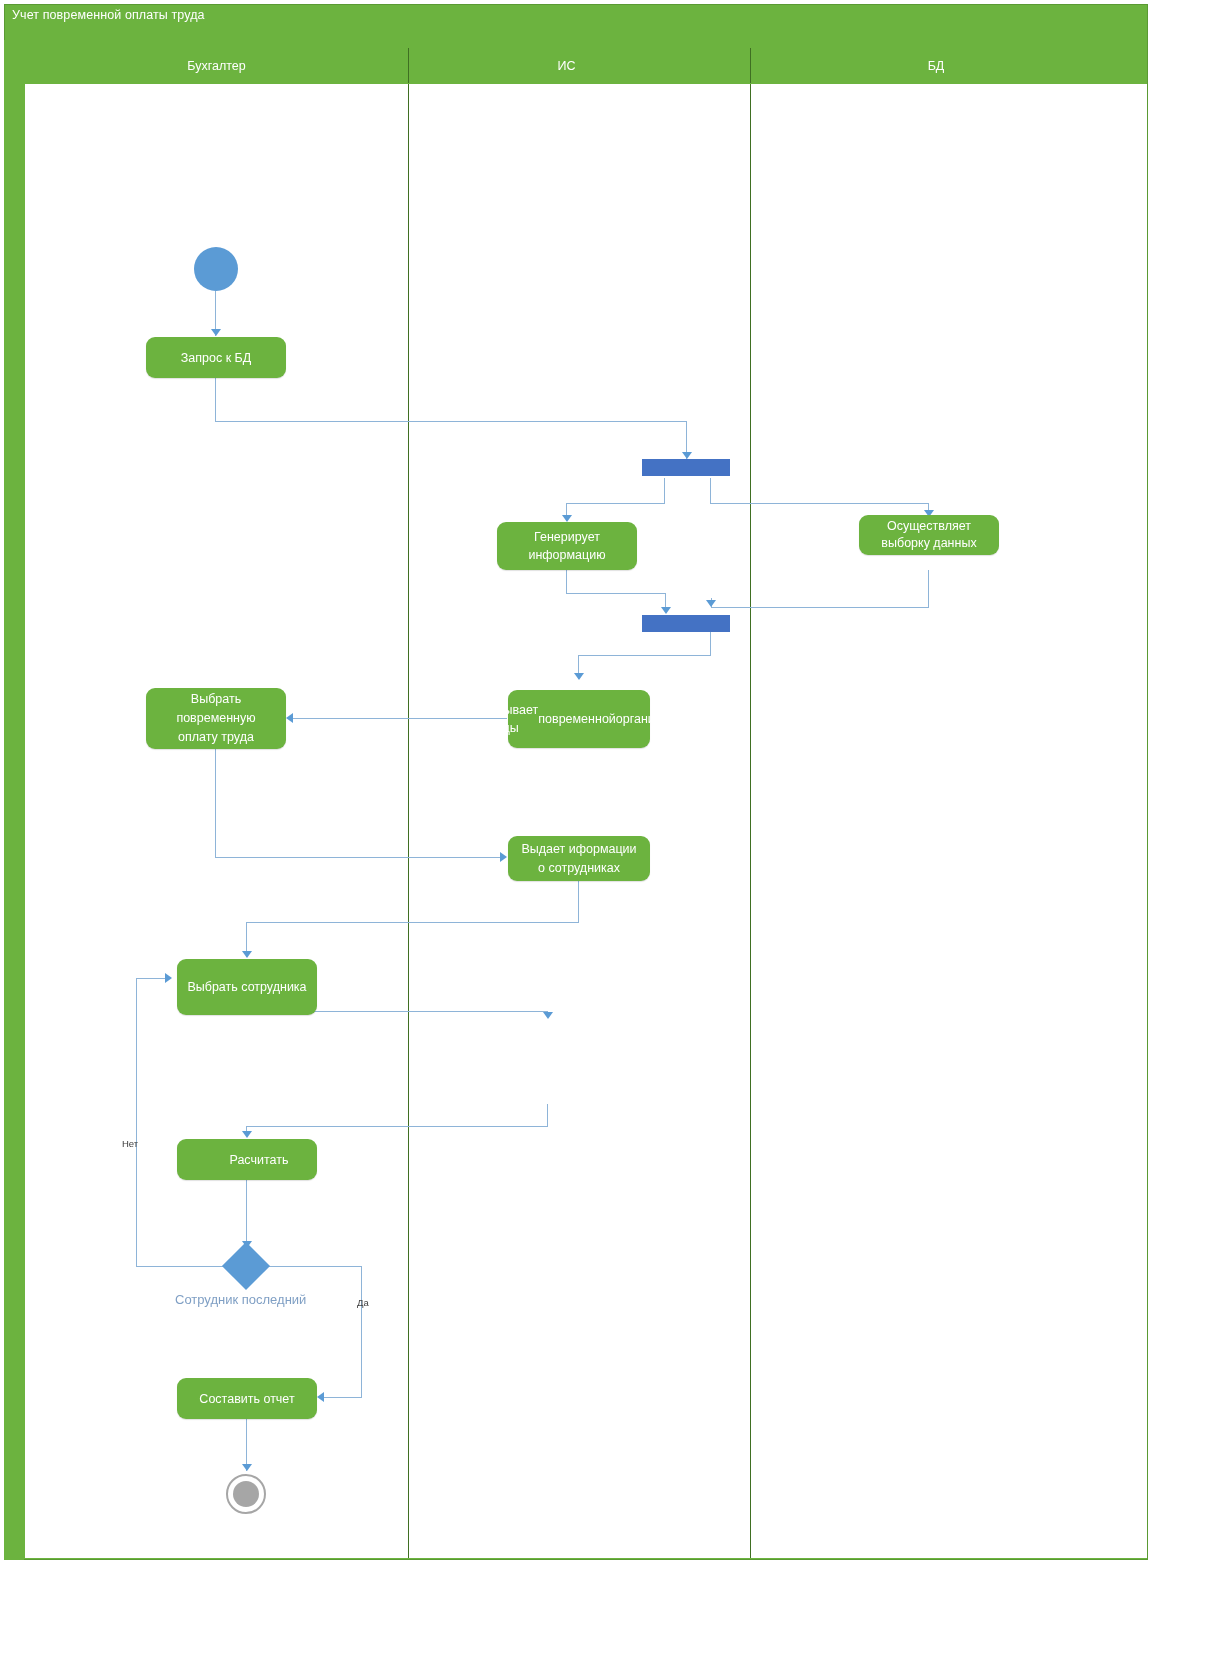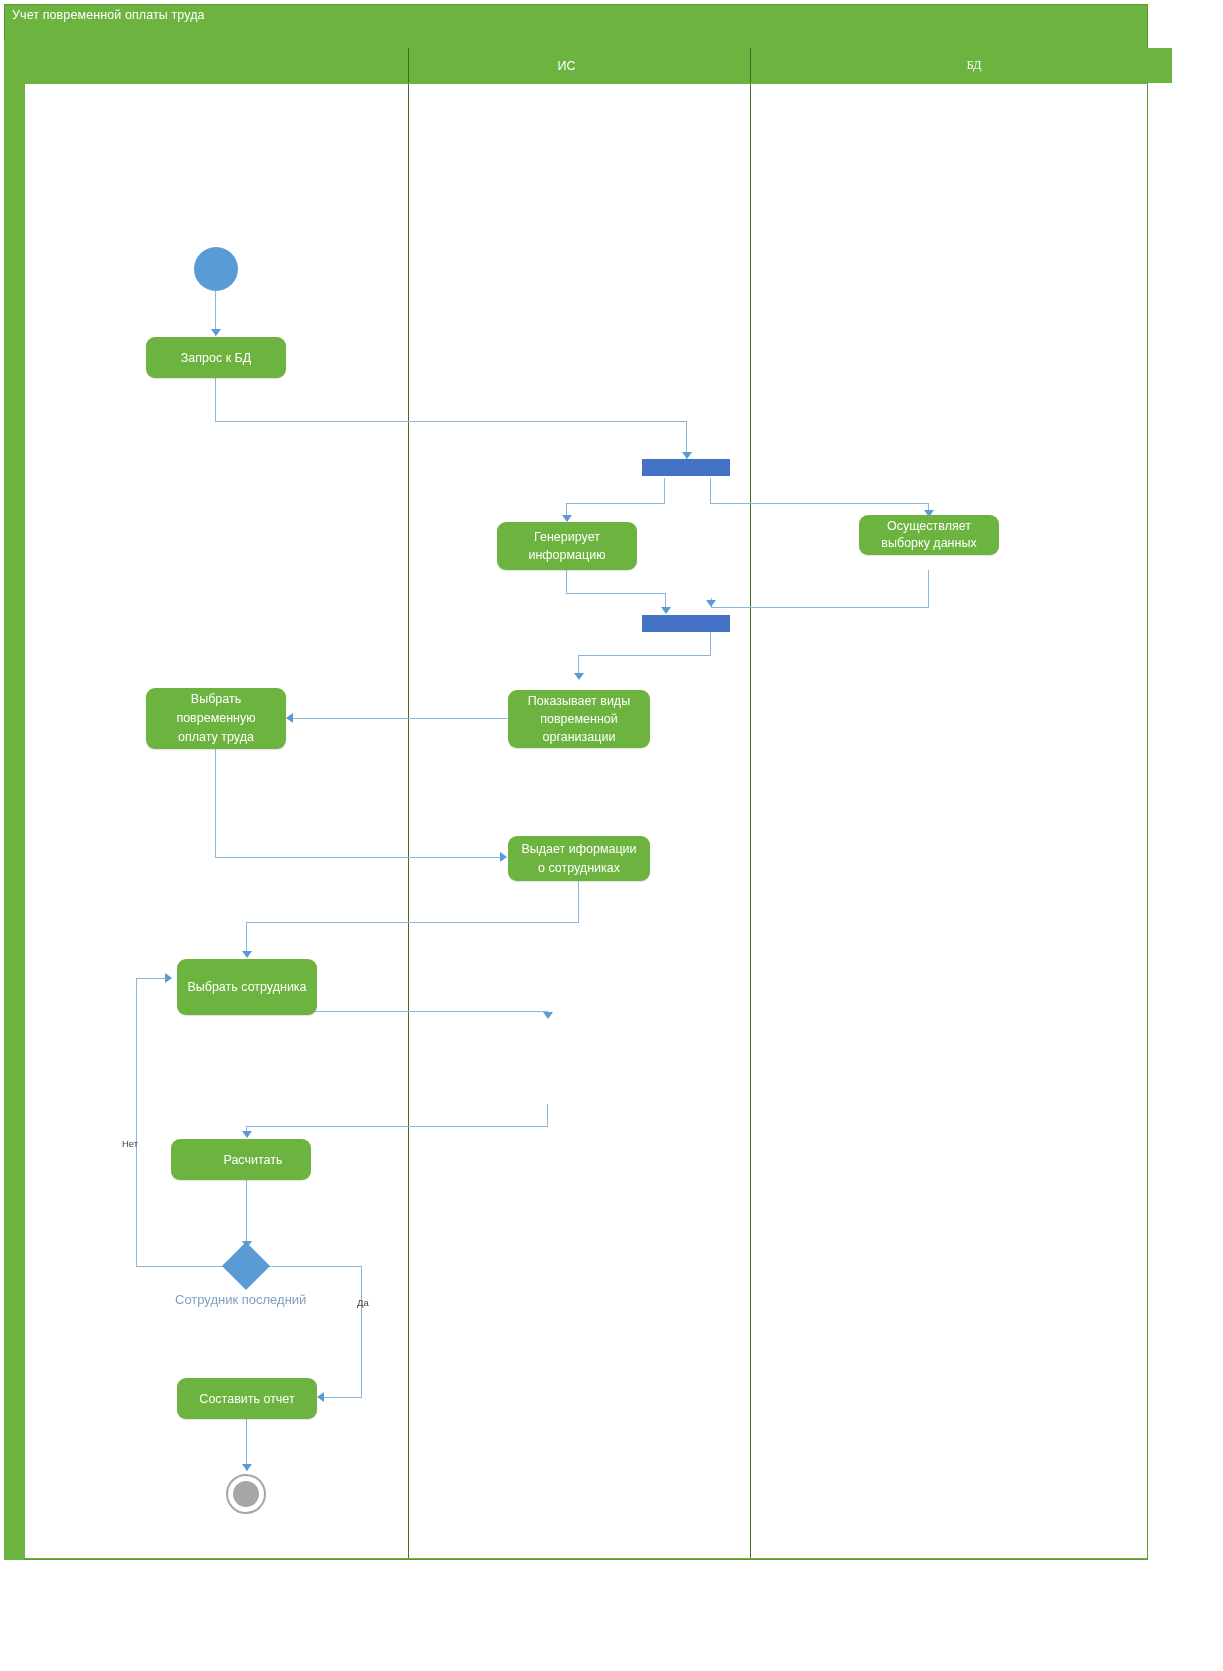--- a/index.html
+++ b/index.html
@@ -66,6 +66,7 @@
     
   </div>
 
+  <div class="lane-head" style="left:25px;width:383px;">Бухгалтер</div>
   <div class="lane-head" style="left:396px;width:341px;">ИС</div>
   <div class="lane-head" style="left:776px;width:396px;font-family:Liberation Serif, serif;">БД</div>
   <div class="lh-sep" style="left:408px;"></div>

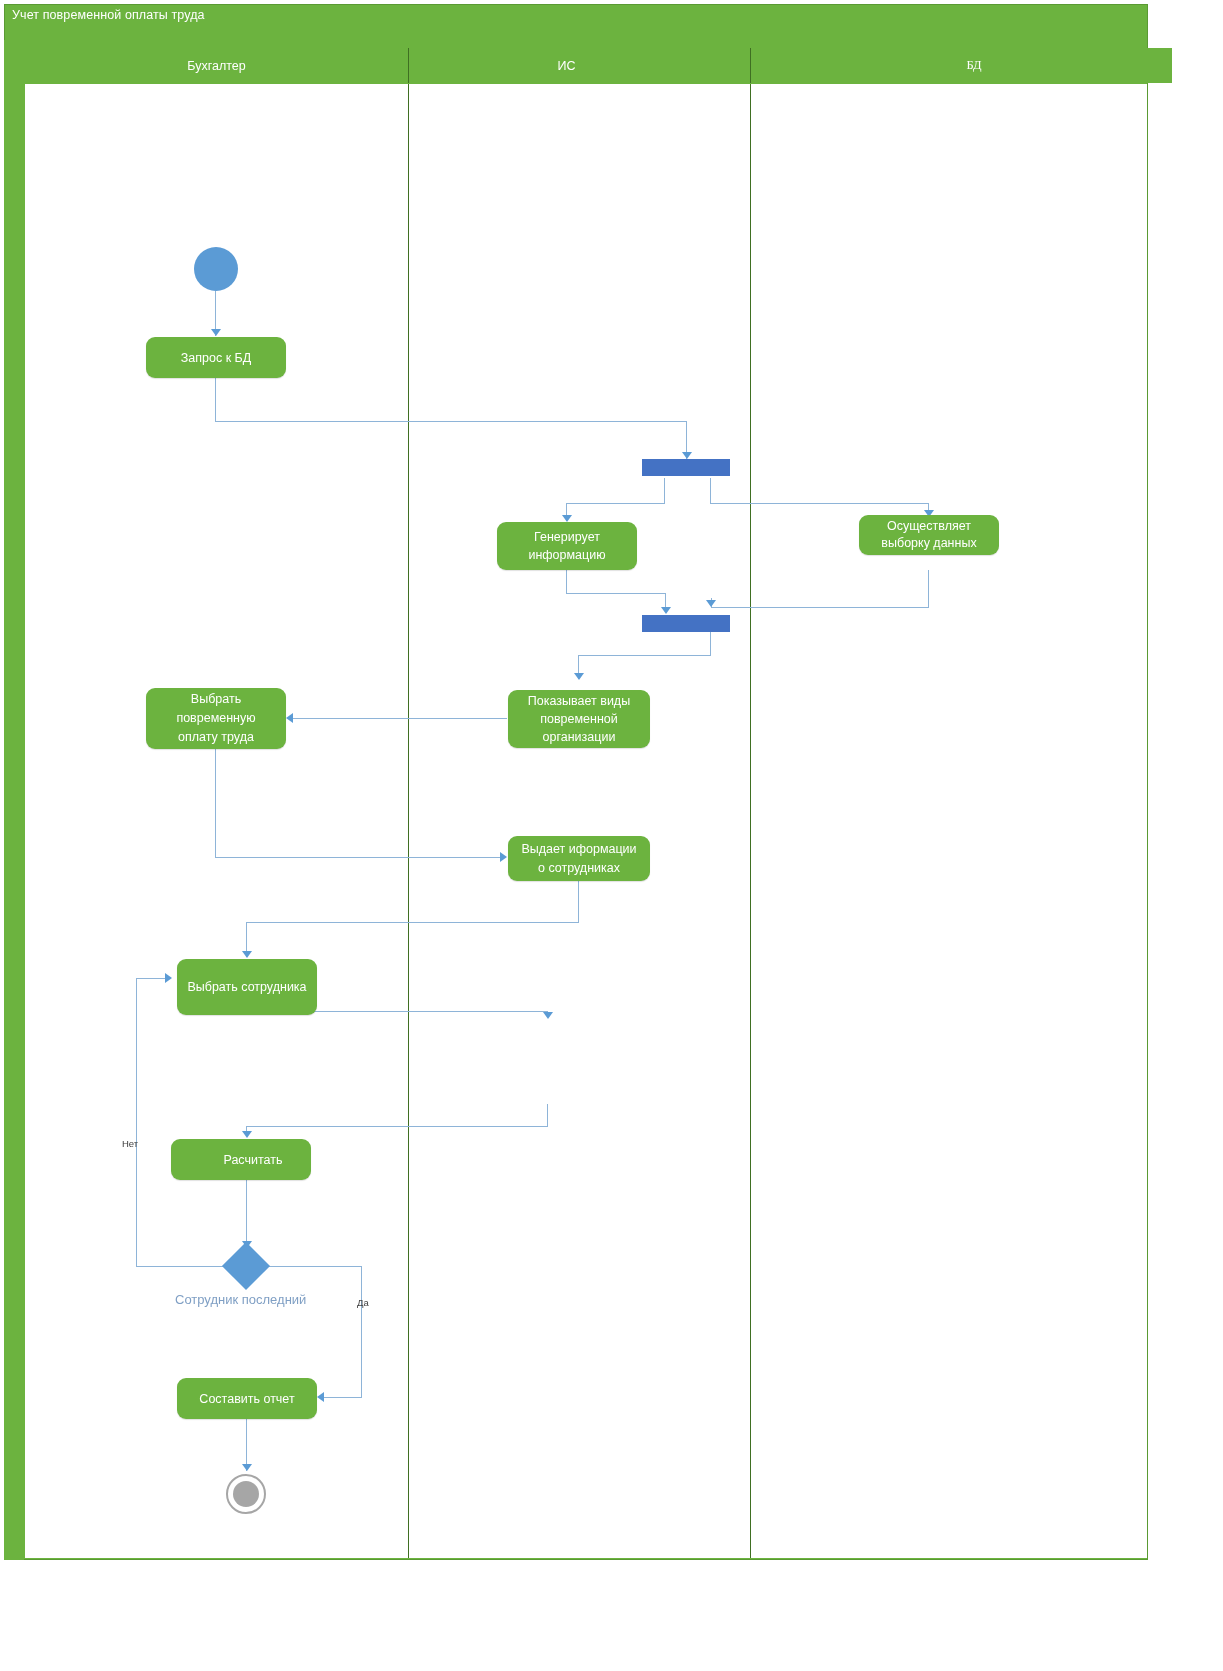--- a/index.html
+++ b/index.html
@@ -68,7 +68,7 @@
 
   <div class="lane-head" style="left:25px;width:383px;">Бухгалтер</div>
   <div class="lane-head" style="left:396px;width:341px;">ИС</div>
-  <div class="lane-head" style="left:776px;width:396px;font-family:Liberation Serif, serif;">БД</div>
+  <div class="lane-head" style="left:738px;width:396px;">БД</div>
   <div class="lh-sep" style="left:408px;"></div>
   <div class="lh-sep" style="left:750px;"></div>
 

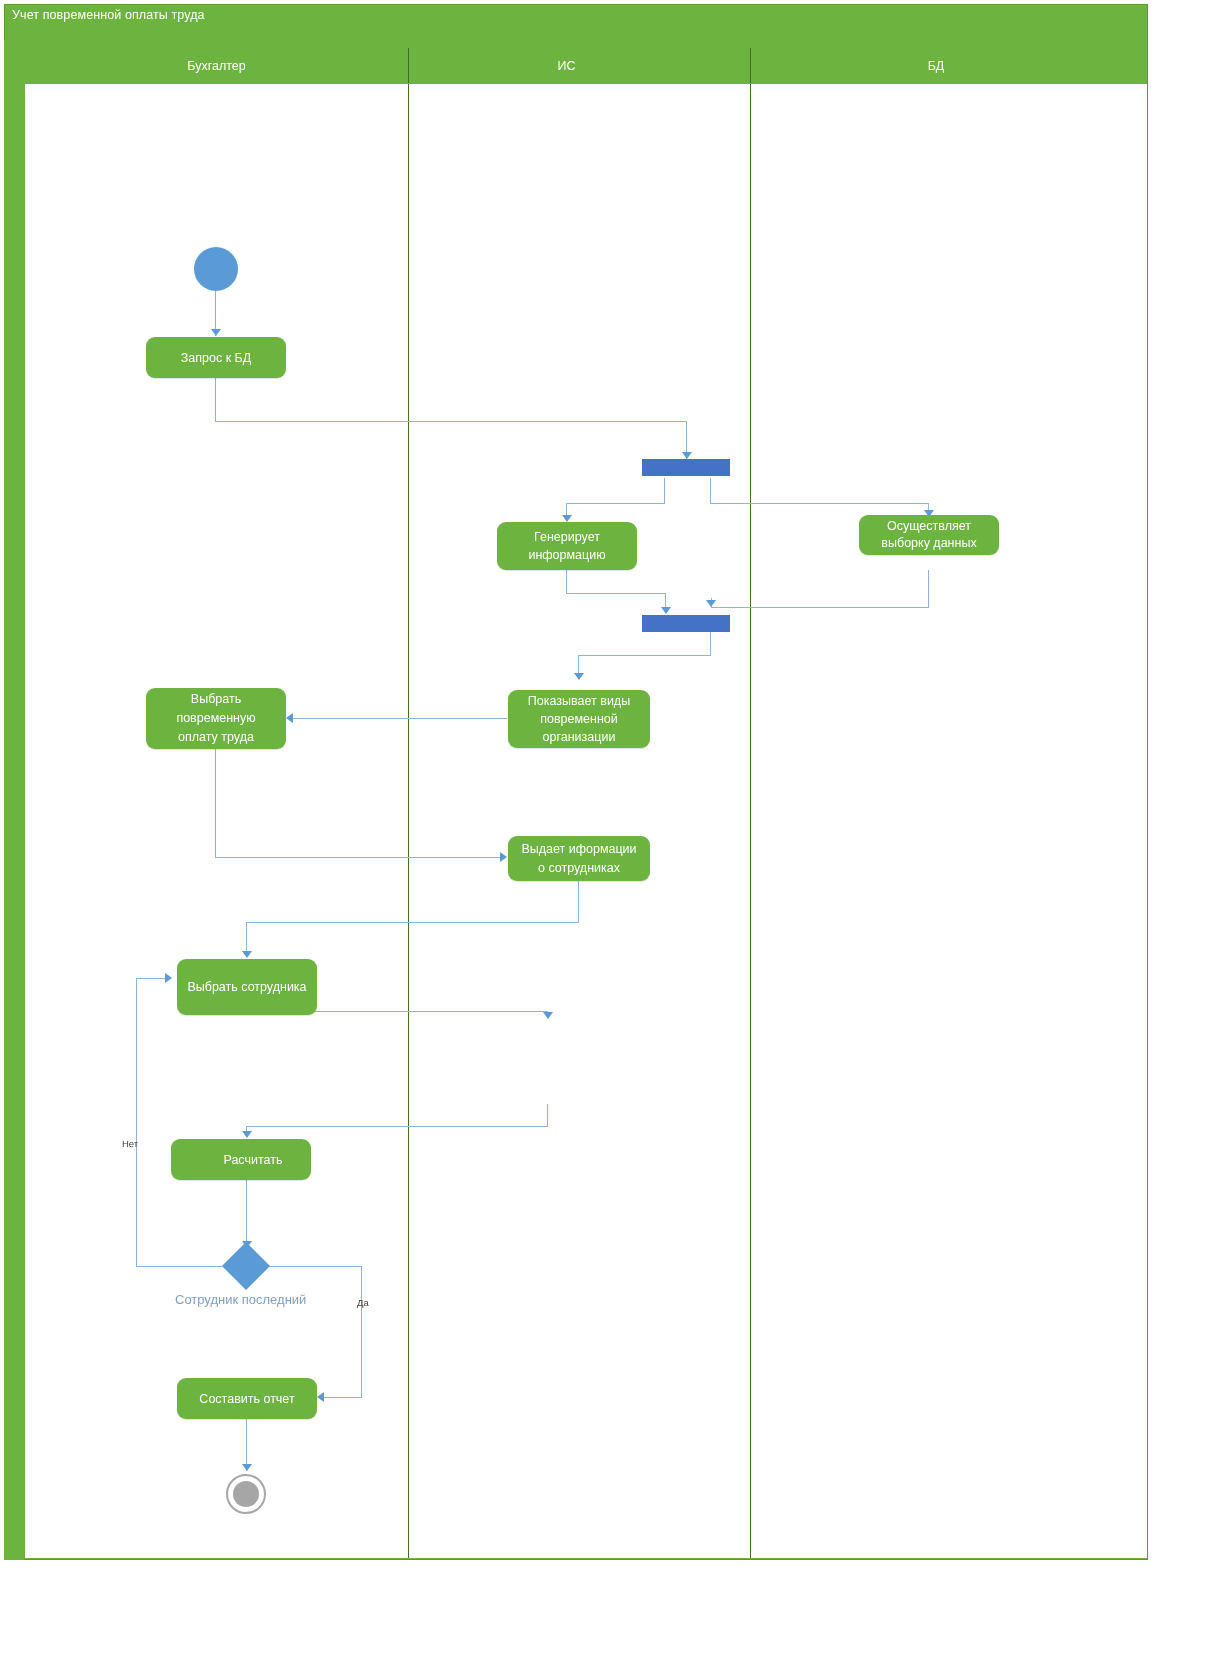--- a/index.html
+++ b/index.html
@@ -169,7 +169,7 @@
 
   <div class="bar" style="left:642px;top:615px;width:88px;"></div>
 
-  <div class="node" style="left:508px;top:690px;width:142px;height:58px;flex-direction:column;line-height:18px;">
+  <div class="node" style="left:508px;top:690px;width:142px;height:58px;flex-direction:row;line-height:18px;">
     <span>Показывает виды</span>
     <span>повременной</span>
     <span>организации</span>

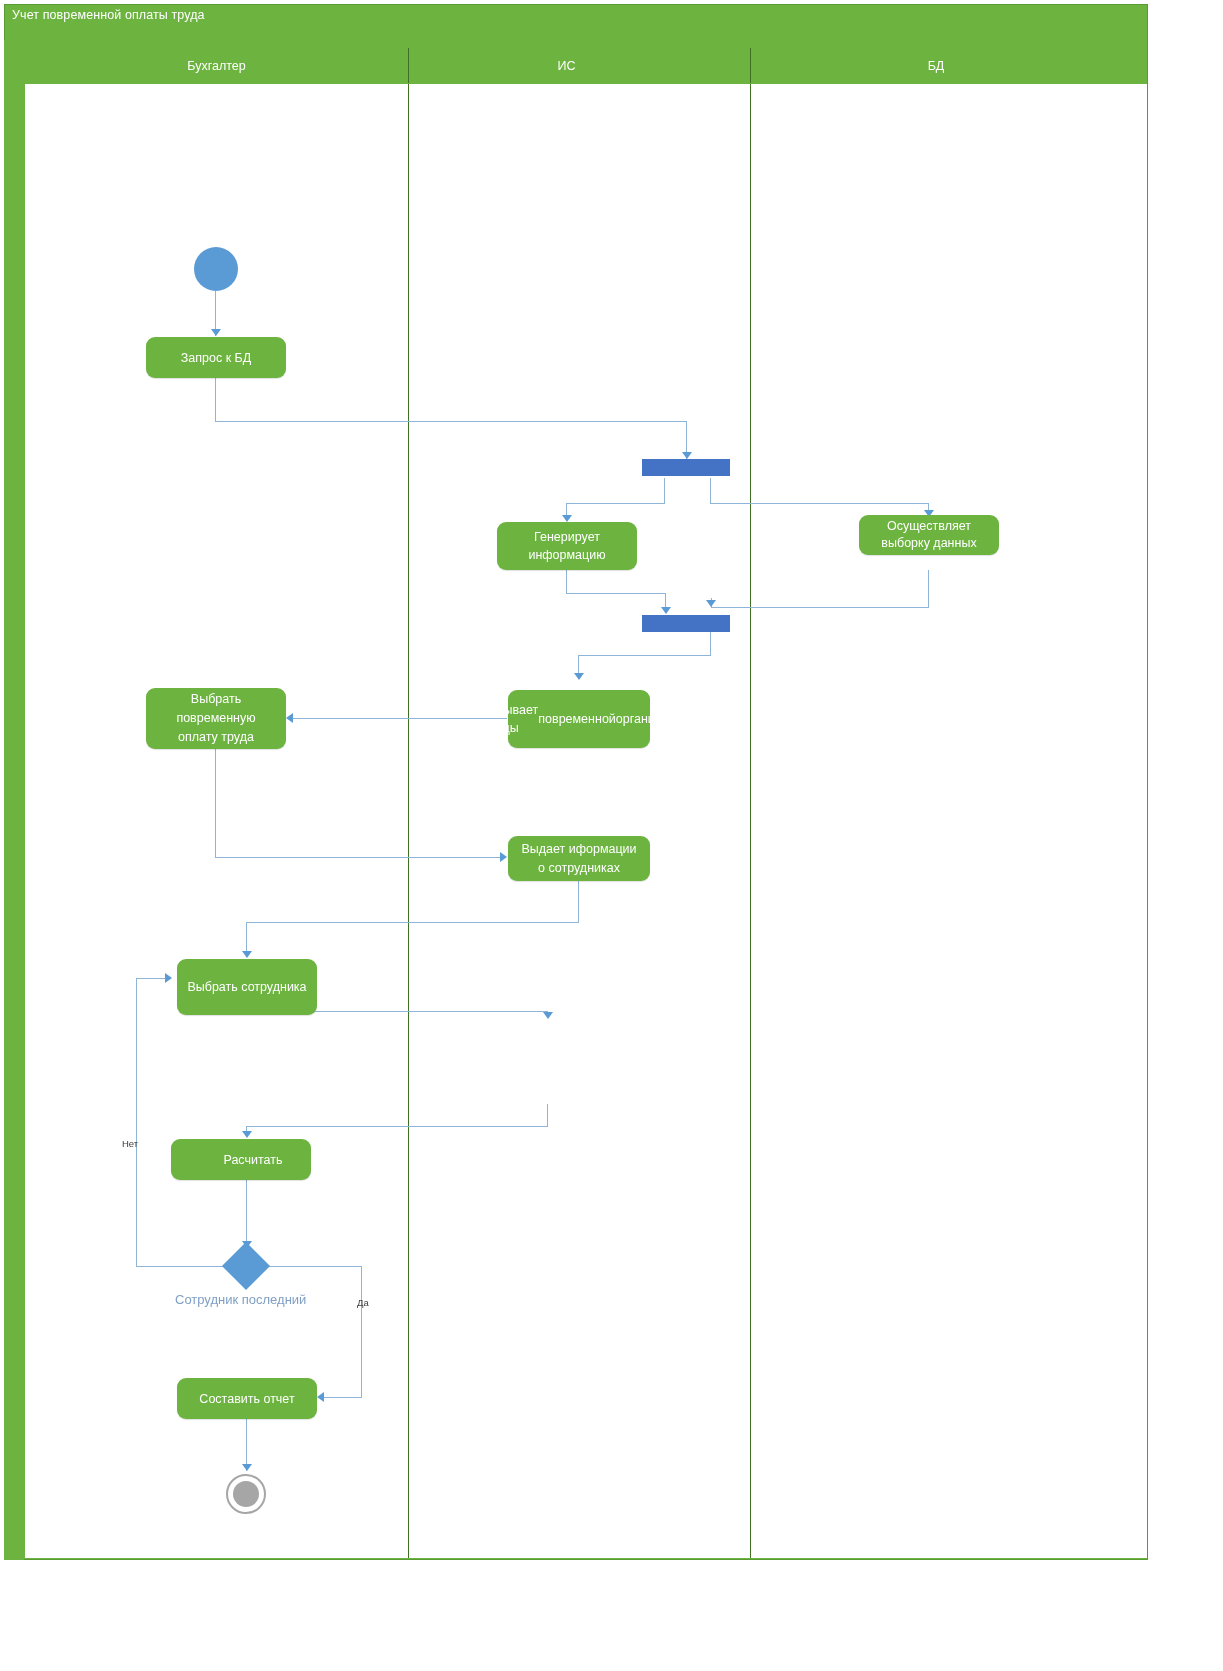--- a/index.html
+++ b/index.html
@@ -189,7 +189,7 @@
   <div class="node" style="left:177px;top:959px;width:140px;height:56px;">Выбрать сотрудника</div>
 
 
-  <div class="node" style="left:171px;top:1139px;width:140px;height:41px;padding-left:30px;">Расчитать</div>
+  <div class="node" style="left:177px;top:1139px;width:140px;height:41px;padding-left:30px;">Расчитать</div>
 
   <div class="diamond" style="left:229px;top:1249px;"></div>
   <div class="dec-lbl" style="left:175px;top:1292px;">Сотрудник последний</div>

